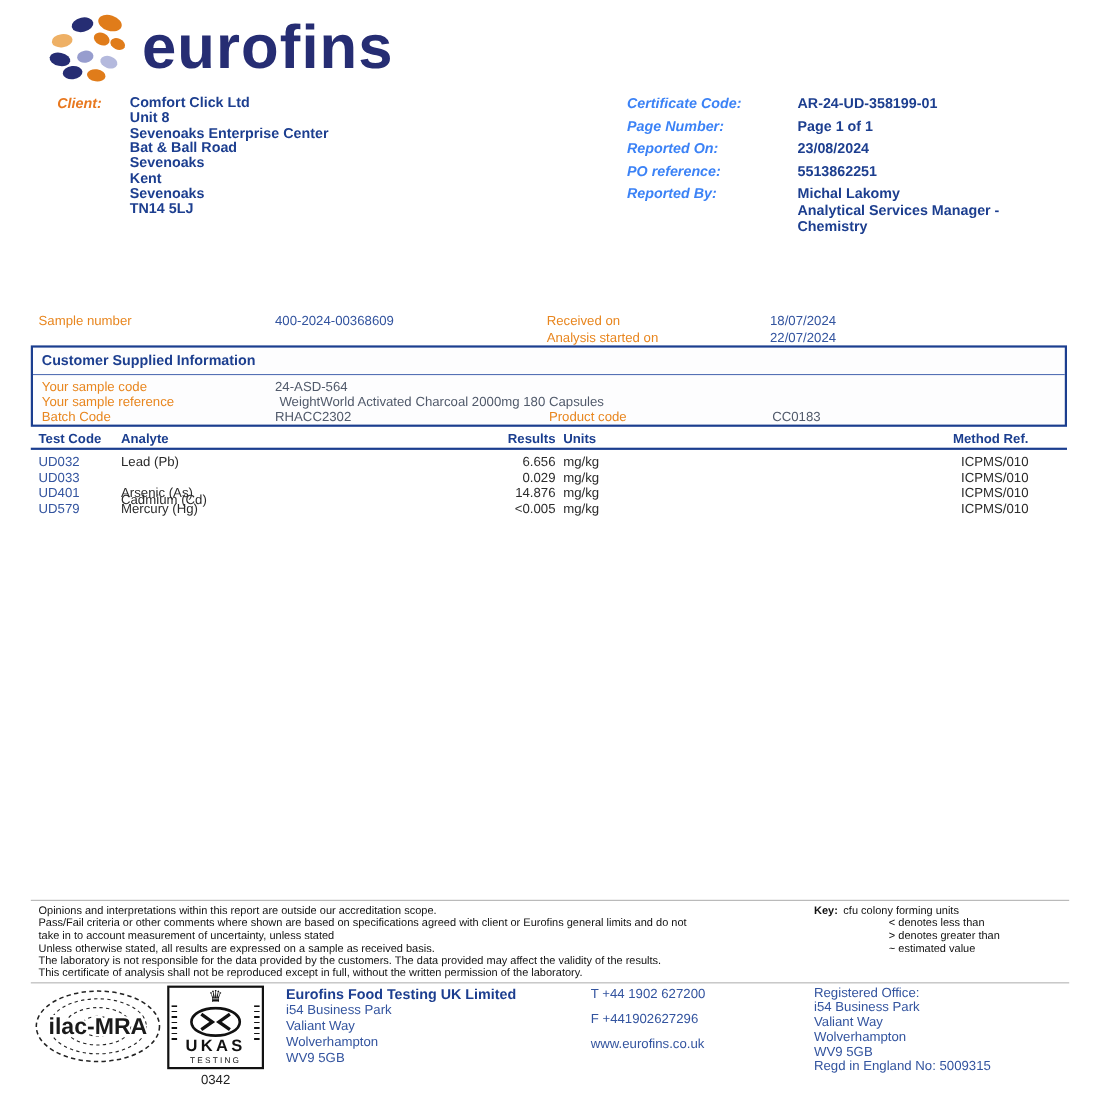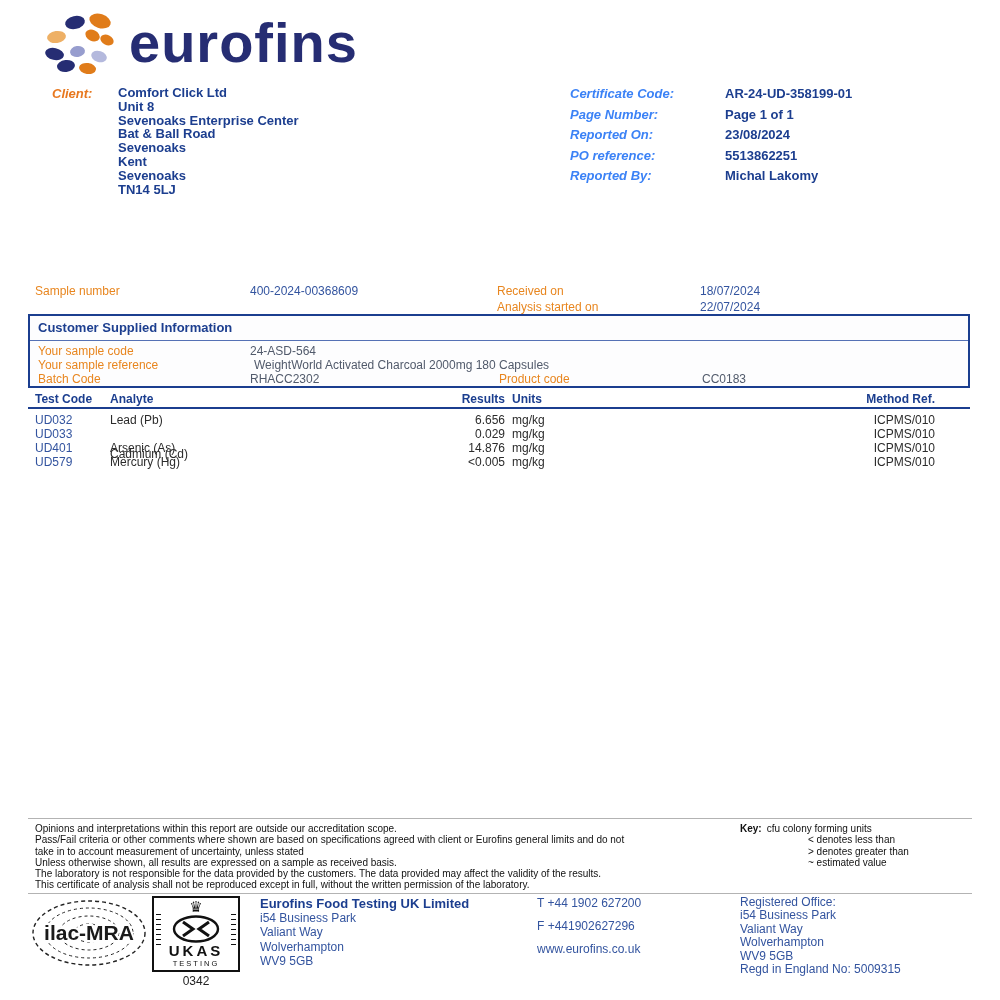--- a/index.html
+++ b/index.html
@@ -132,6 +132,7 @@
       <div class="meta-label">Reported By:</div>
       <div class="meta-value">
         <div>Michal Lakomy</div>
+        <div>Analytical Services Manager - Chemistry</div>
       </div>
     </div>
   </div>

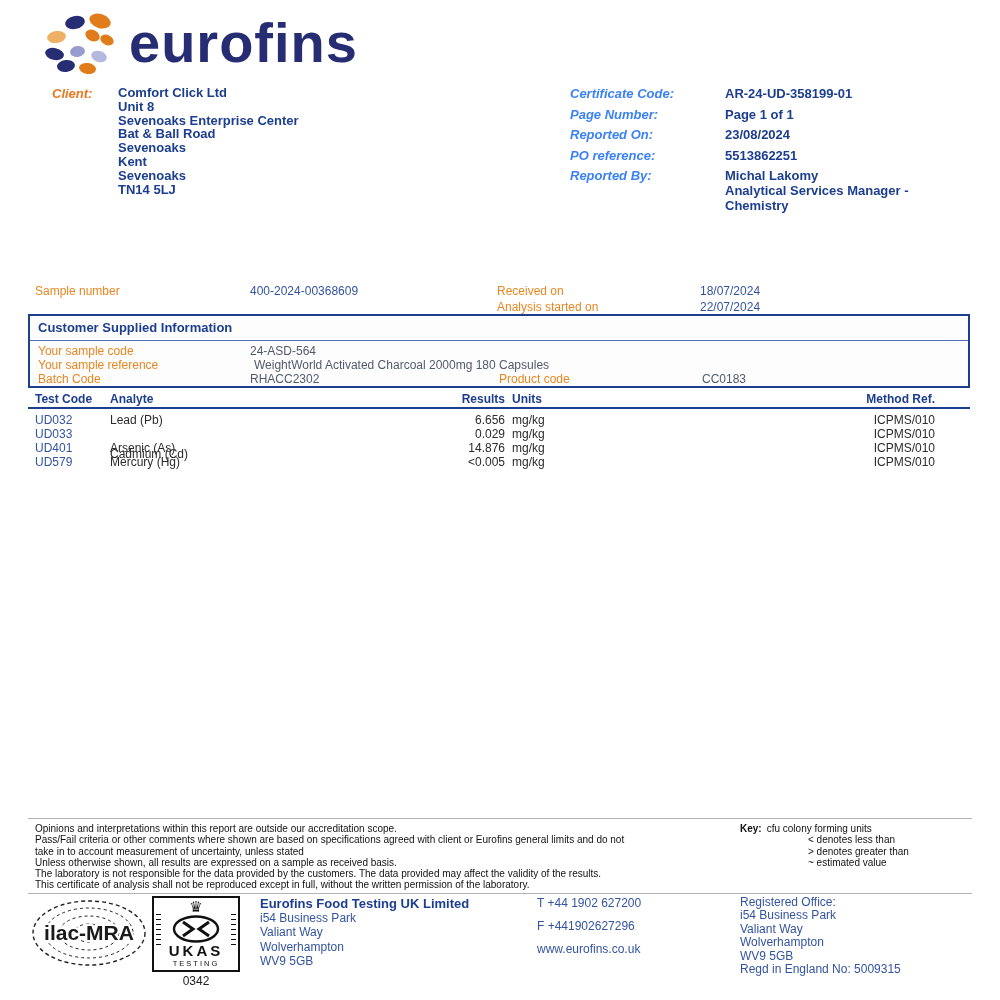--- a/index.html
+++ b/index.html
@@ -199,7 +199,7 @@
     <div>Opinions and interpretations within this report are outside our accreditation scope.</div>
     <div>Pass/Fail criteria or other comments where shown are based on specifications agreed with client or Eurofins general limits and do not</div>
     <div>take in to account measurement of uncertainty, unless stated</div>
-    <div>Unless otherwise shown, all results are expressed on a sample as received basis.</div>
+    <div>Unless otherwise stated, all results are expressed on a sample as received basis.</div>
     <div>The laboratory is not responsible for the data provided by the customers. The data provided may affect the validity of the results.</div>
     <div>This certificate of analysis shall not be reproduced except in full, without the written permission of the laboratory.</div>
   </div>

